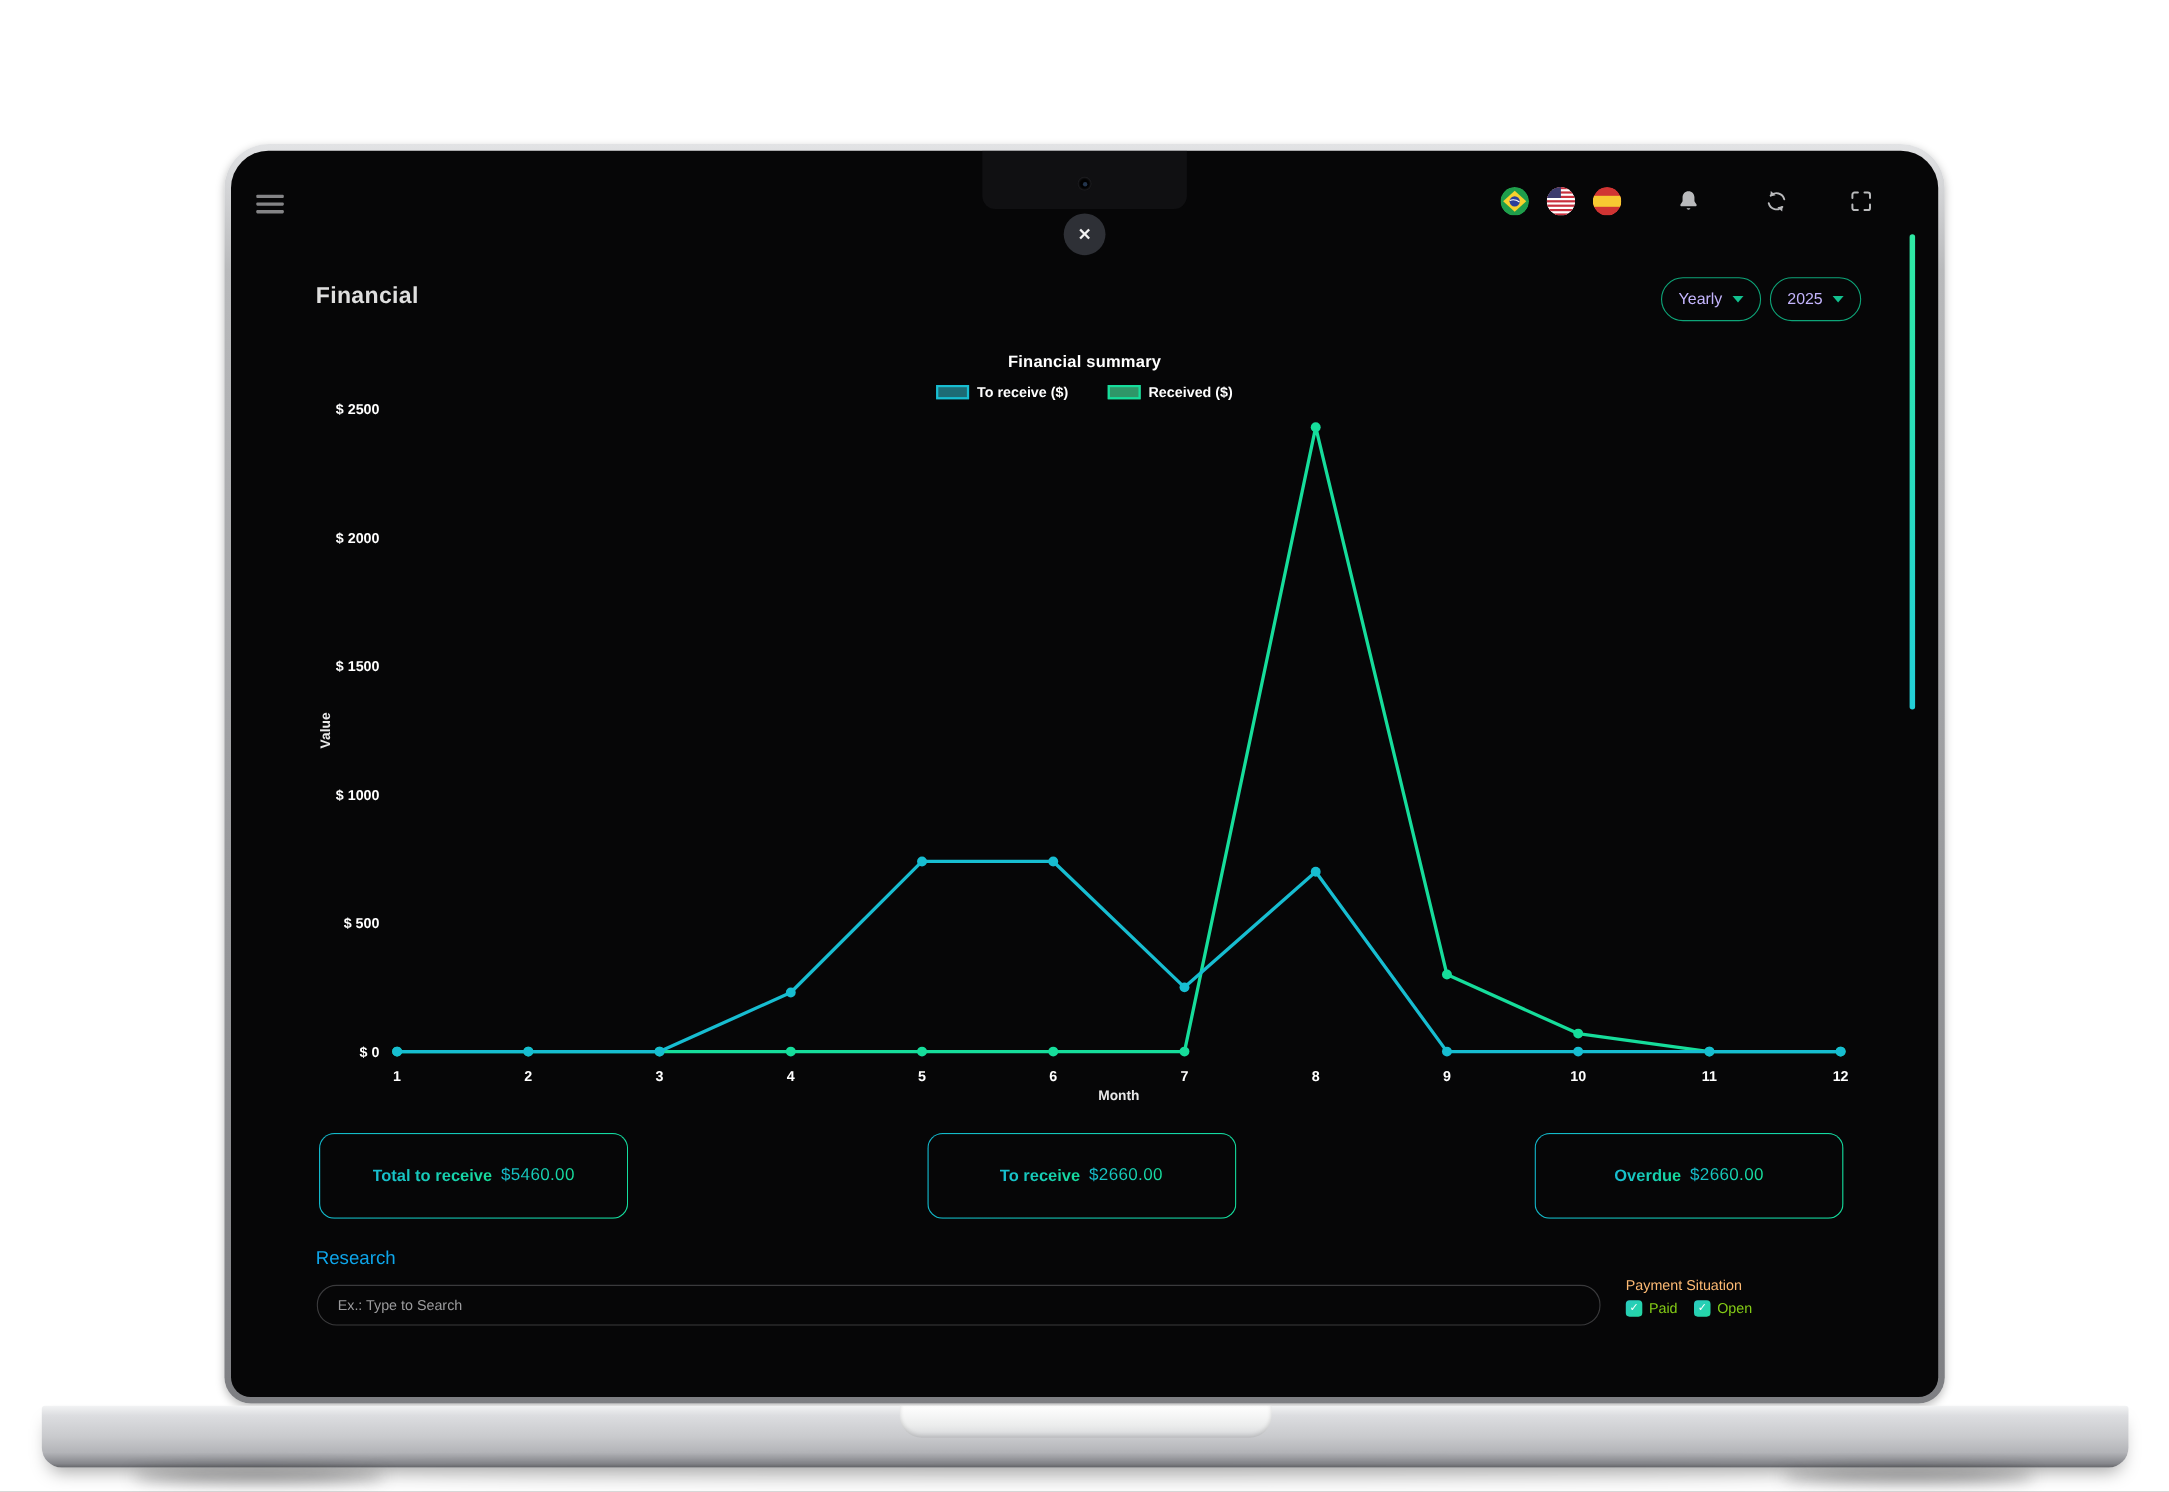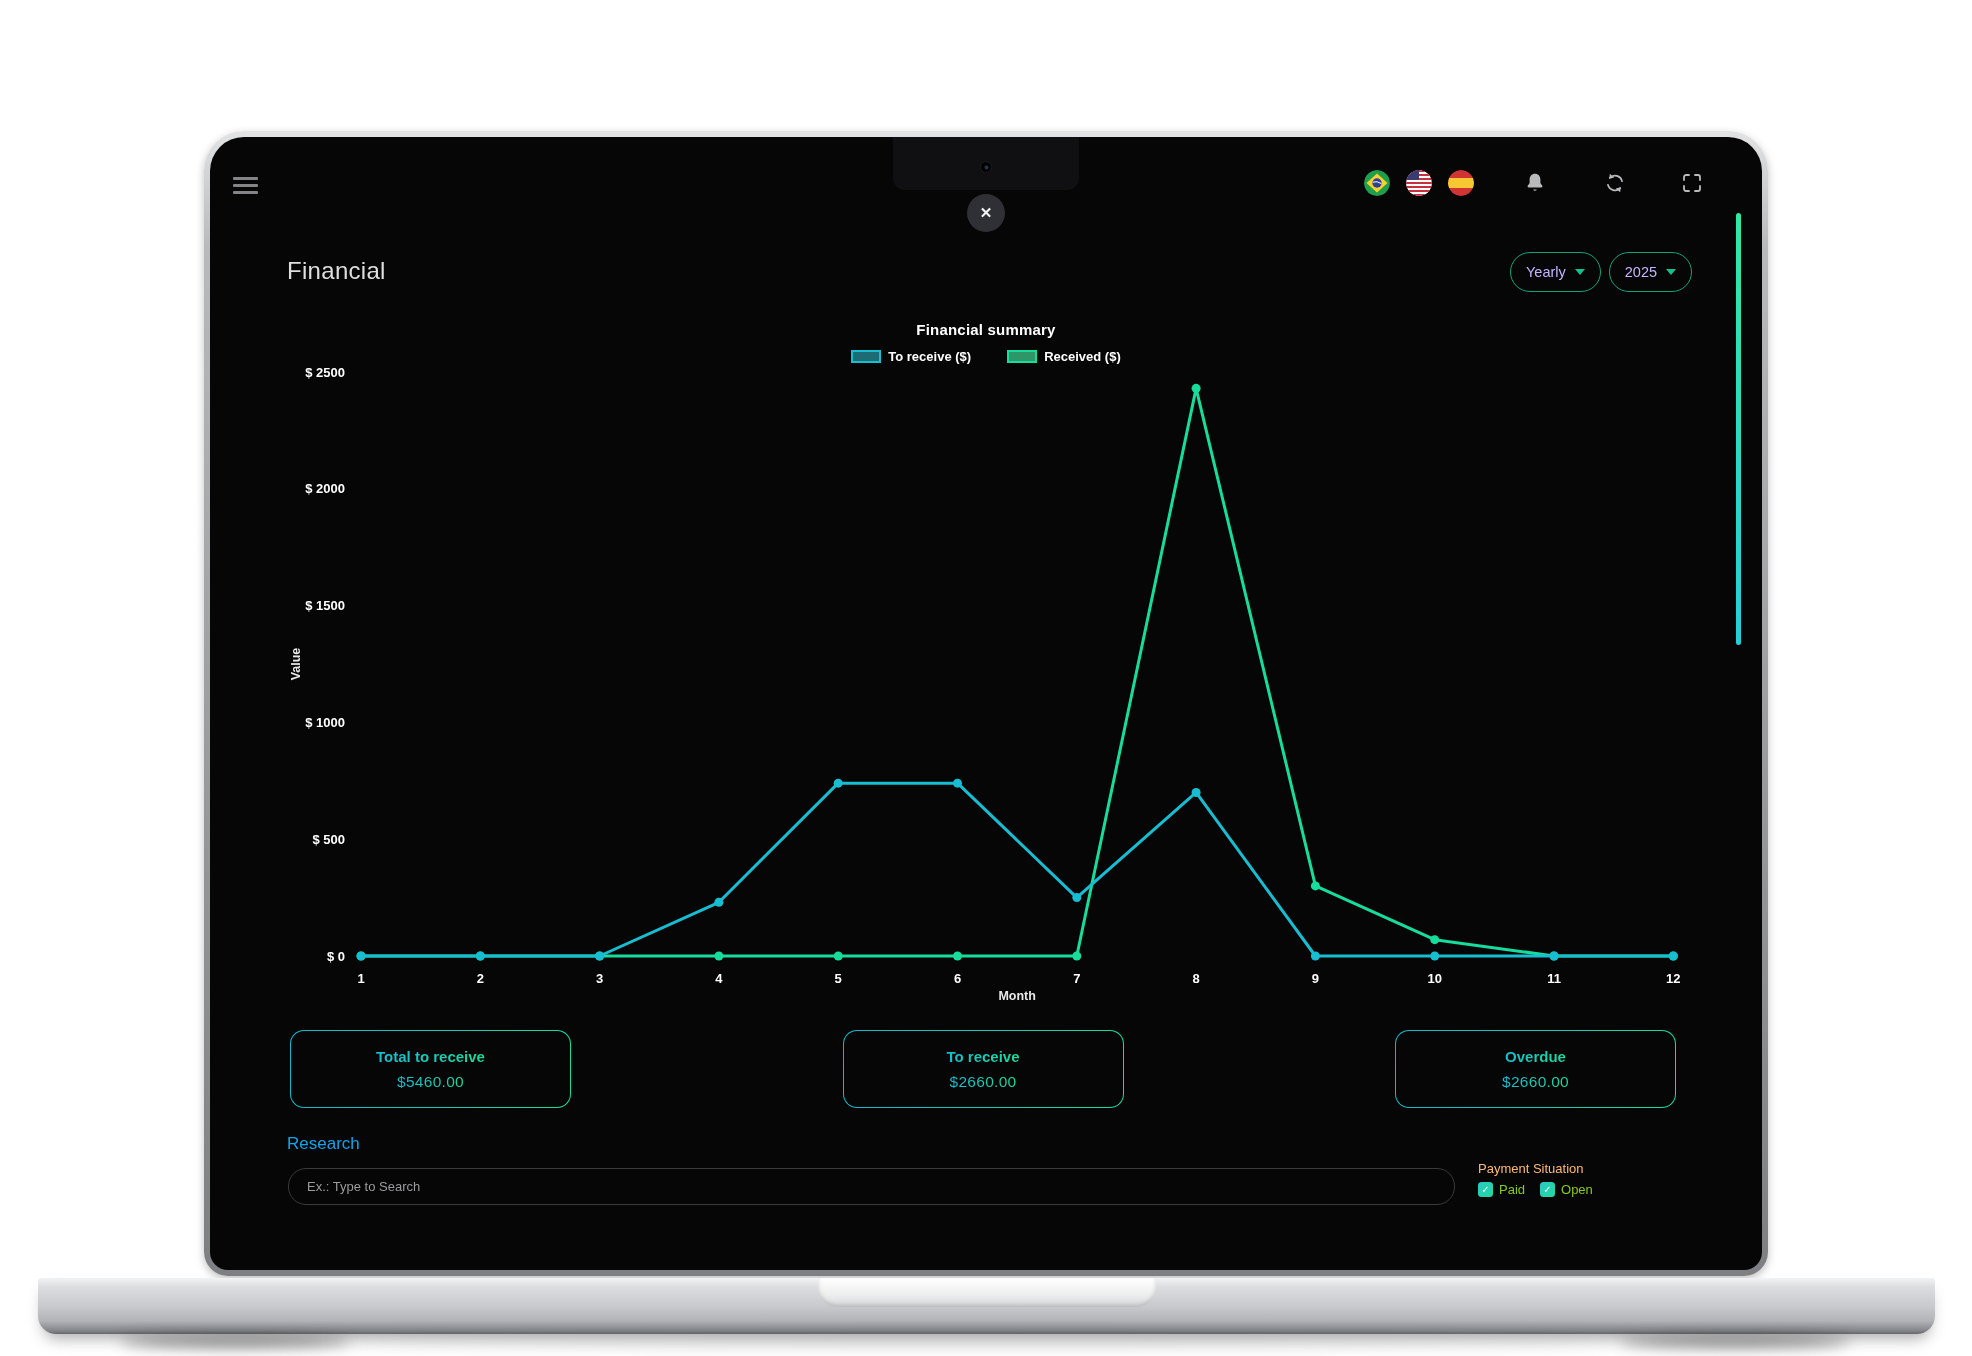--- a/index.html
+++ b/index.html
@@ -44,8 +44,8 @@
     display:flex; flex-direction:column; gap:4.5px; cursor:pointer; }
   .hamburger span { height:2.6px; background:#848486; border-radius:1px; }
 
-  .page-title { position:absolute; left:77px; top:120px; font-size:24px;
-    color:#dedede; font-weight:400; letter-spacing:.3px; }
+  .page-title { position:absolute; left:77px; top:120px; font-size:21px;
+    color:#dedede; font-weight:700; letter-spacing:.3px; }
 
   .topbar-icons { position:absolute; left:1154px; top:33px; height:26px;
     display:flex; align-items:center; }

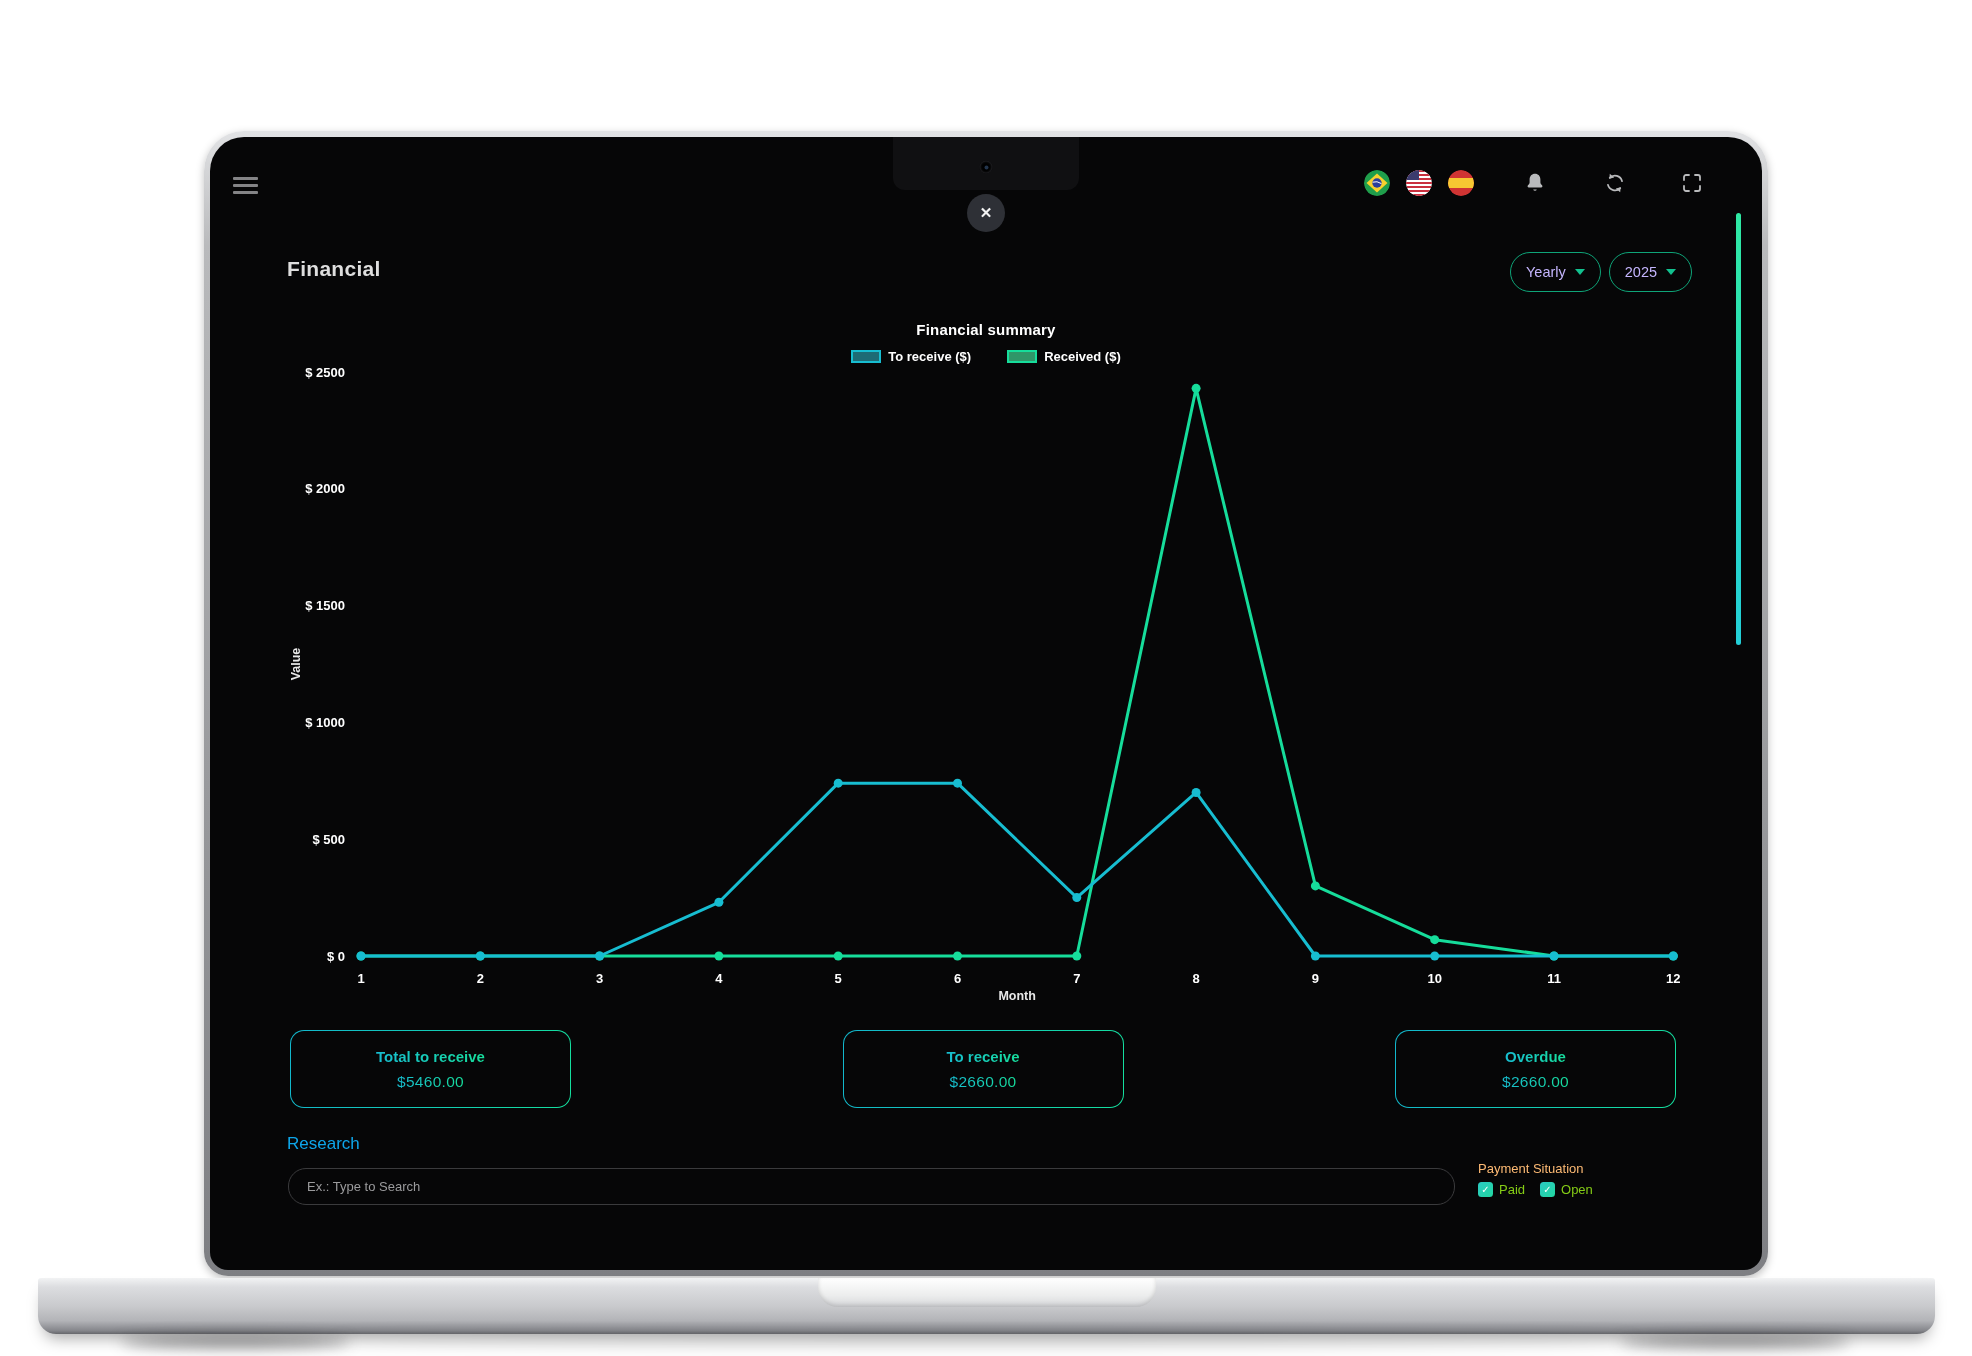--- a/index.html
+++ b/index.html
@@ -81,7 +81,7 @@
   .card { width:281px; height:78px; border-radius:14px; border:1.6px solid transparent;
     background:linear-gradient(#060607,#060607) padding-box,
                linear-gradient(100deg,#12b7cd 0%,#14df9d 100%) border-box;
-    display:flex; flex-direction:column; align-items:center; justify-content:center; gap:8px; }
+    display:flex; flex-direction:row; align-items:center; justify-content:center; gap:8px; }
   .grad-text { background:linear-gradient(90deg,#17bdd1 0%,#16dd9b 100%);
     -webkit-background-clip:text; background-clip:text; color:transparent; }
   .card-label { font-size:15px; font-weight:600; }

